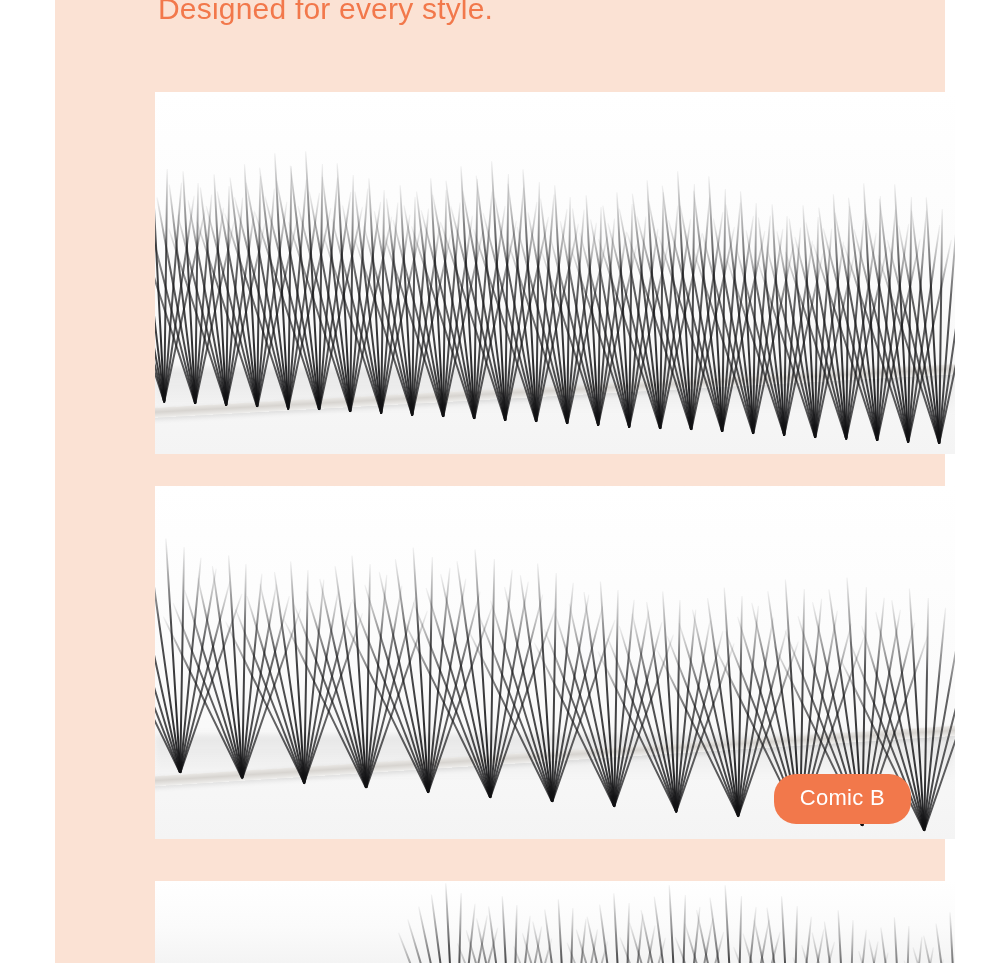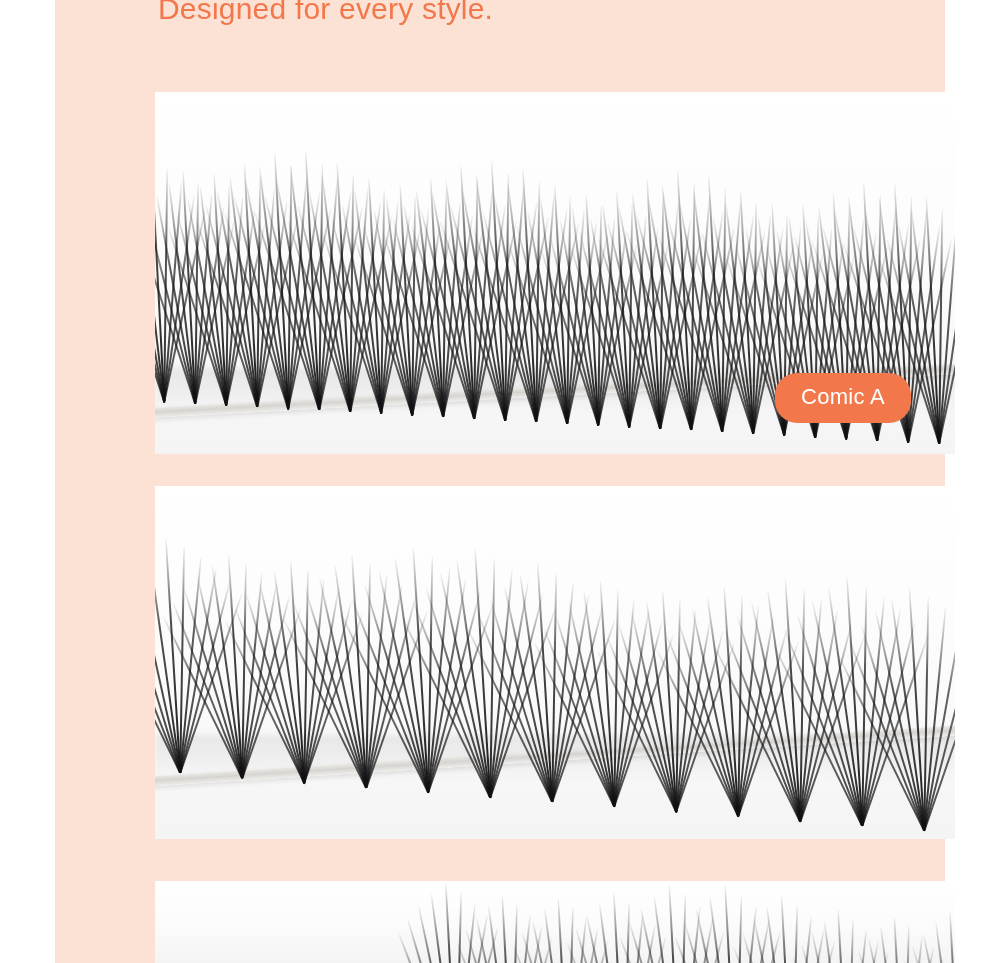--- a/index.html
+++ b/index.html
@@ -415,7 +415,6 @@
             </div>
           </div>
       </div>
-      <div class="label-pill pill-a">Comic A</div>
     </div>
 
     <div class="photo-card card-b">

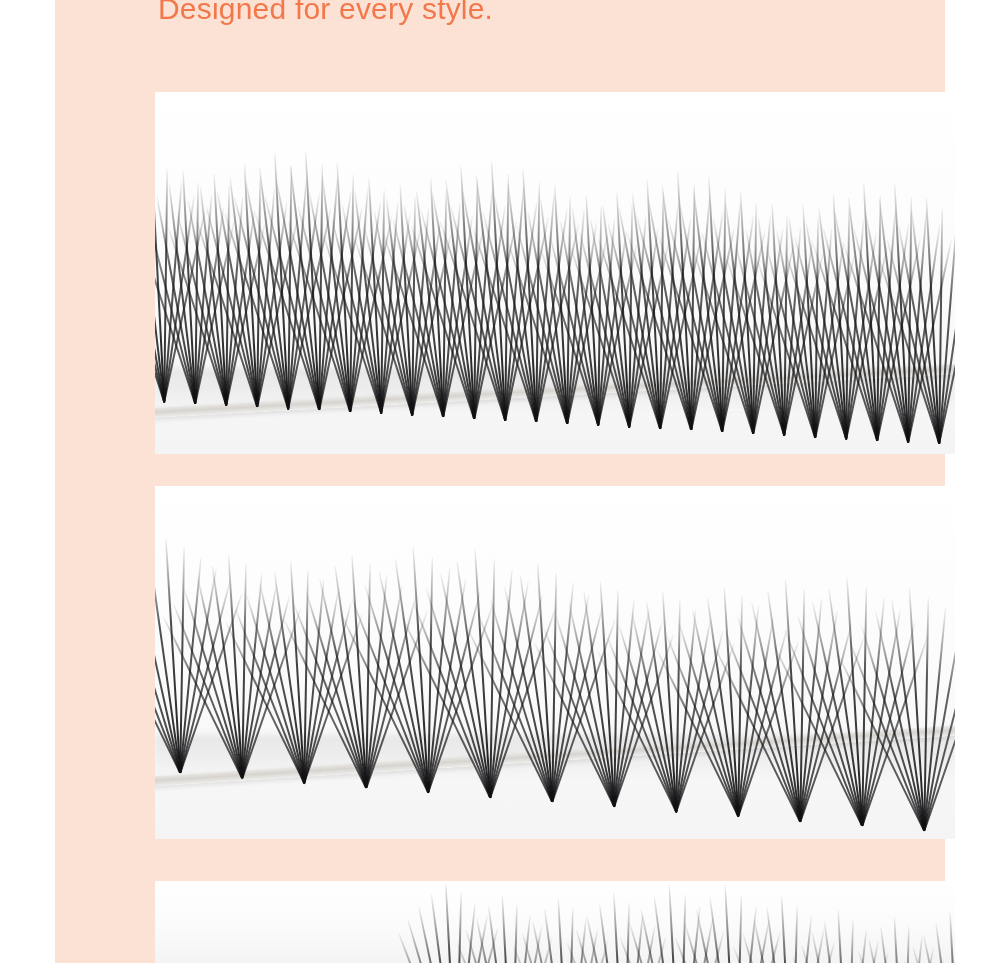--- a/index.html
+++ b/index.html
@@ -593,6 +593,7 @@
             </div>
           </div>
       </div>
+      <div class="label-pill pill-b">Comic B</div>
     </div>
 
     <div class="photo-card card-c">

